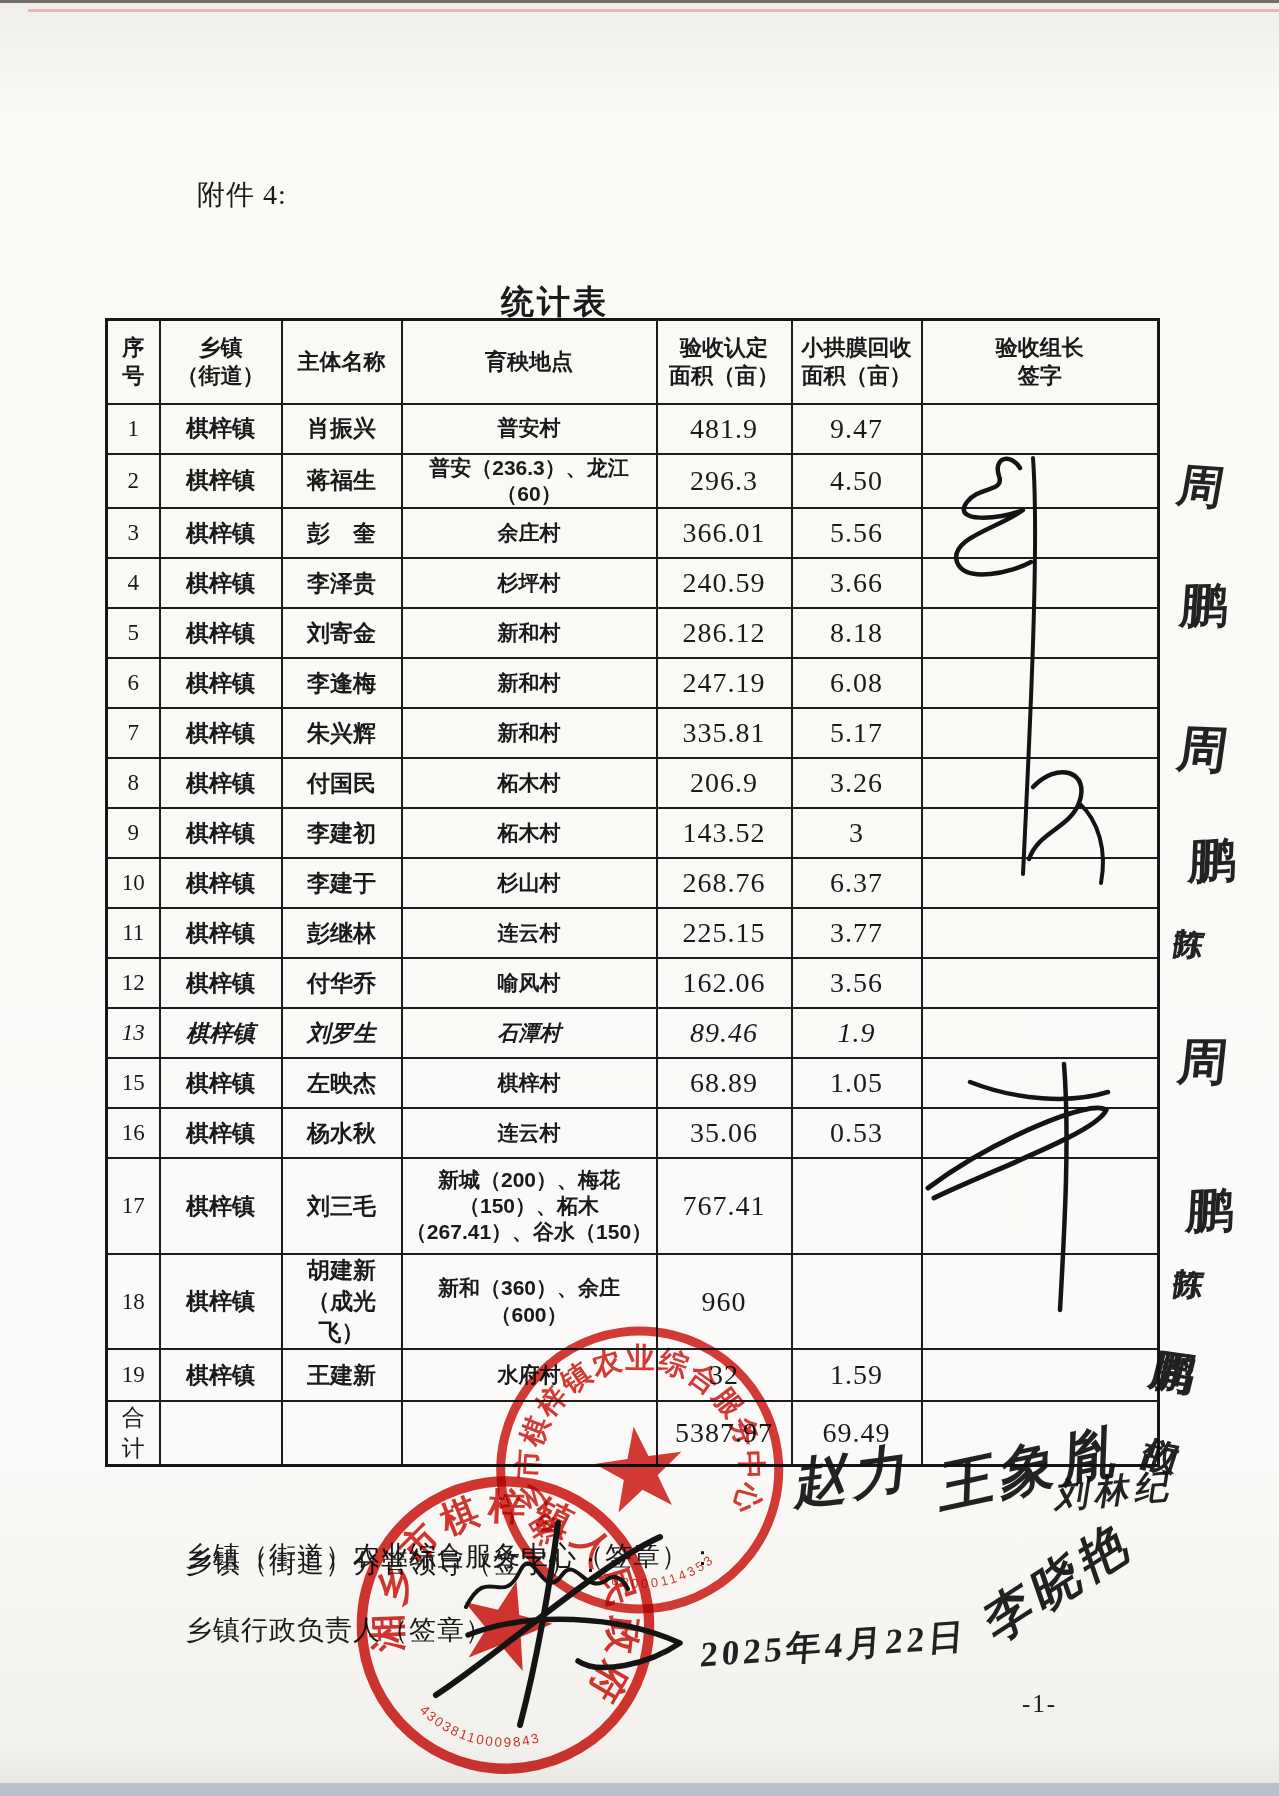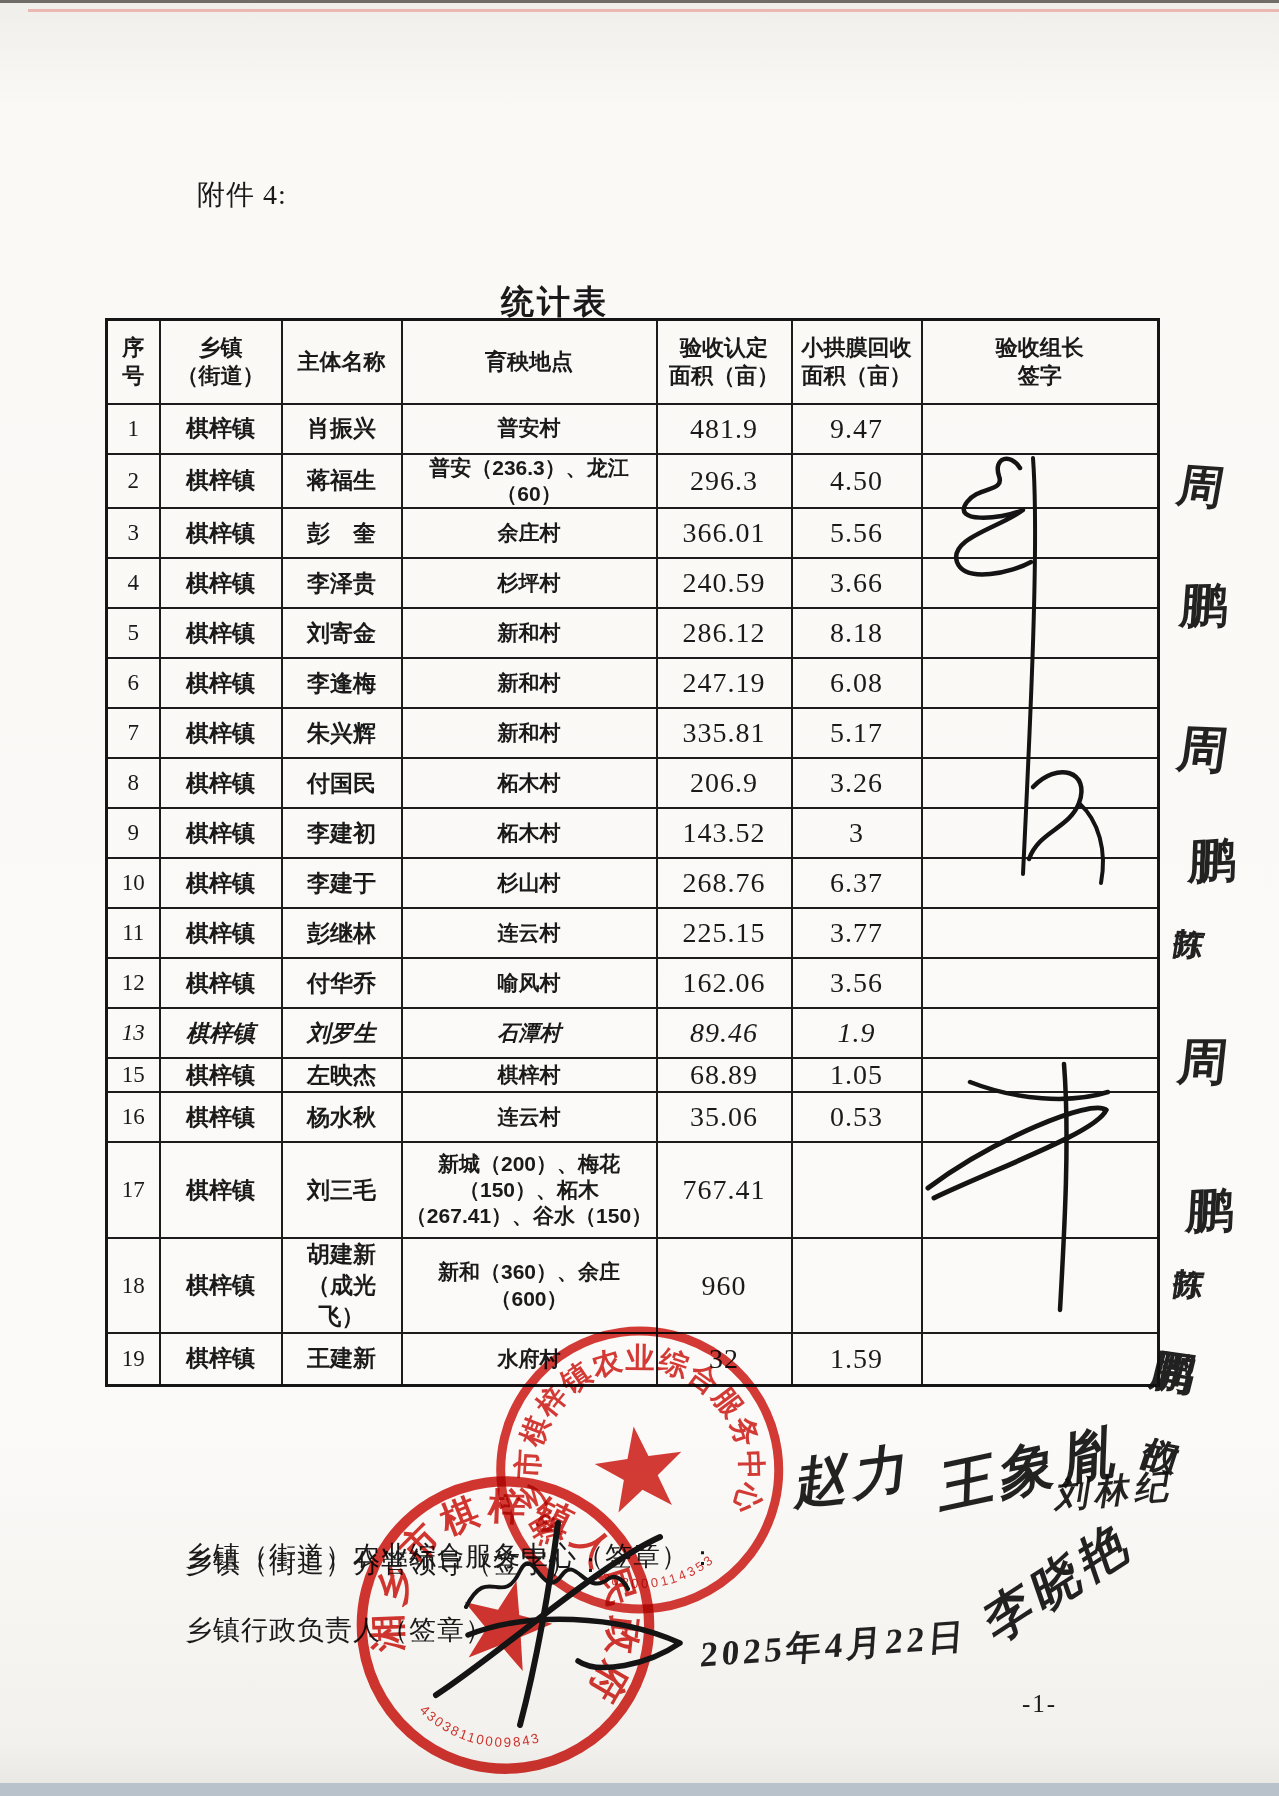--- a/index.html
+++ b/index.html
@@ -193,7 +193,7 @@
           <td class="c-film">1.9</td>
           <td class="c-sign"></td>
         </tr>
-        <tr style="height: 34px;">
+        <tr style="height: 50px;">
           <td class="c-seq">15</td>
           <td class="c-town">棋梓镇</td>
           <td class="c-name">左映杰</td>

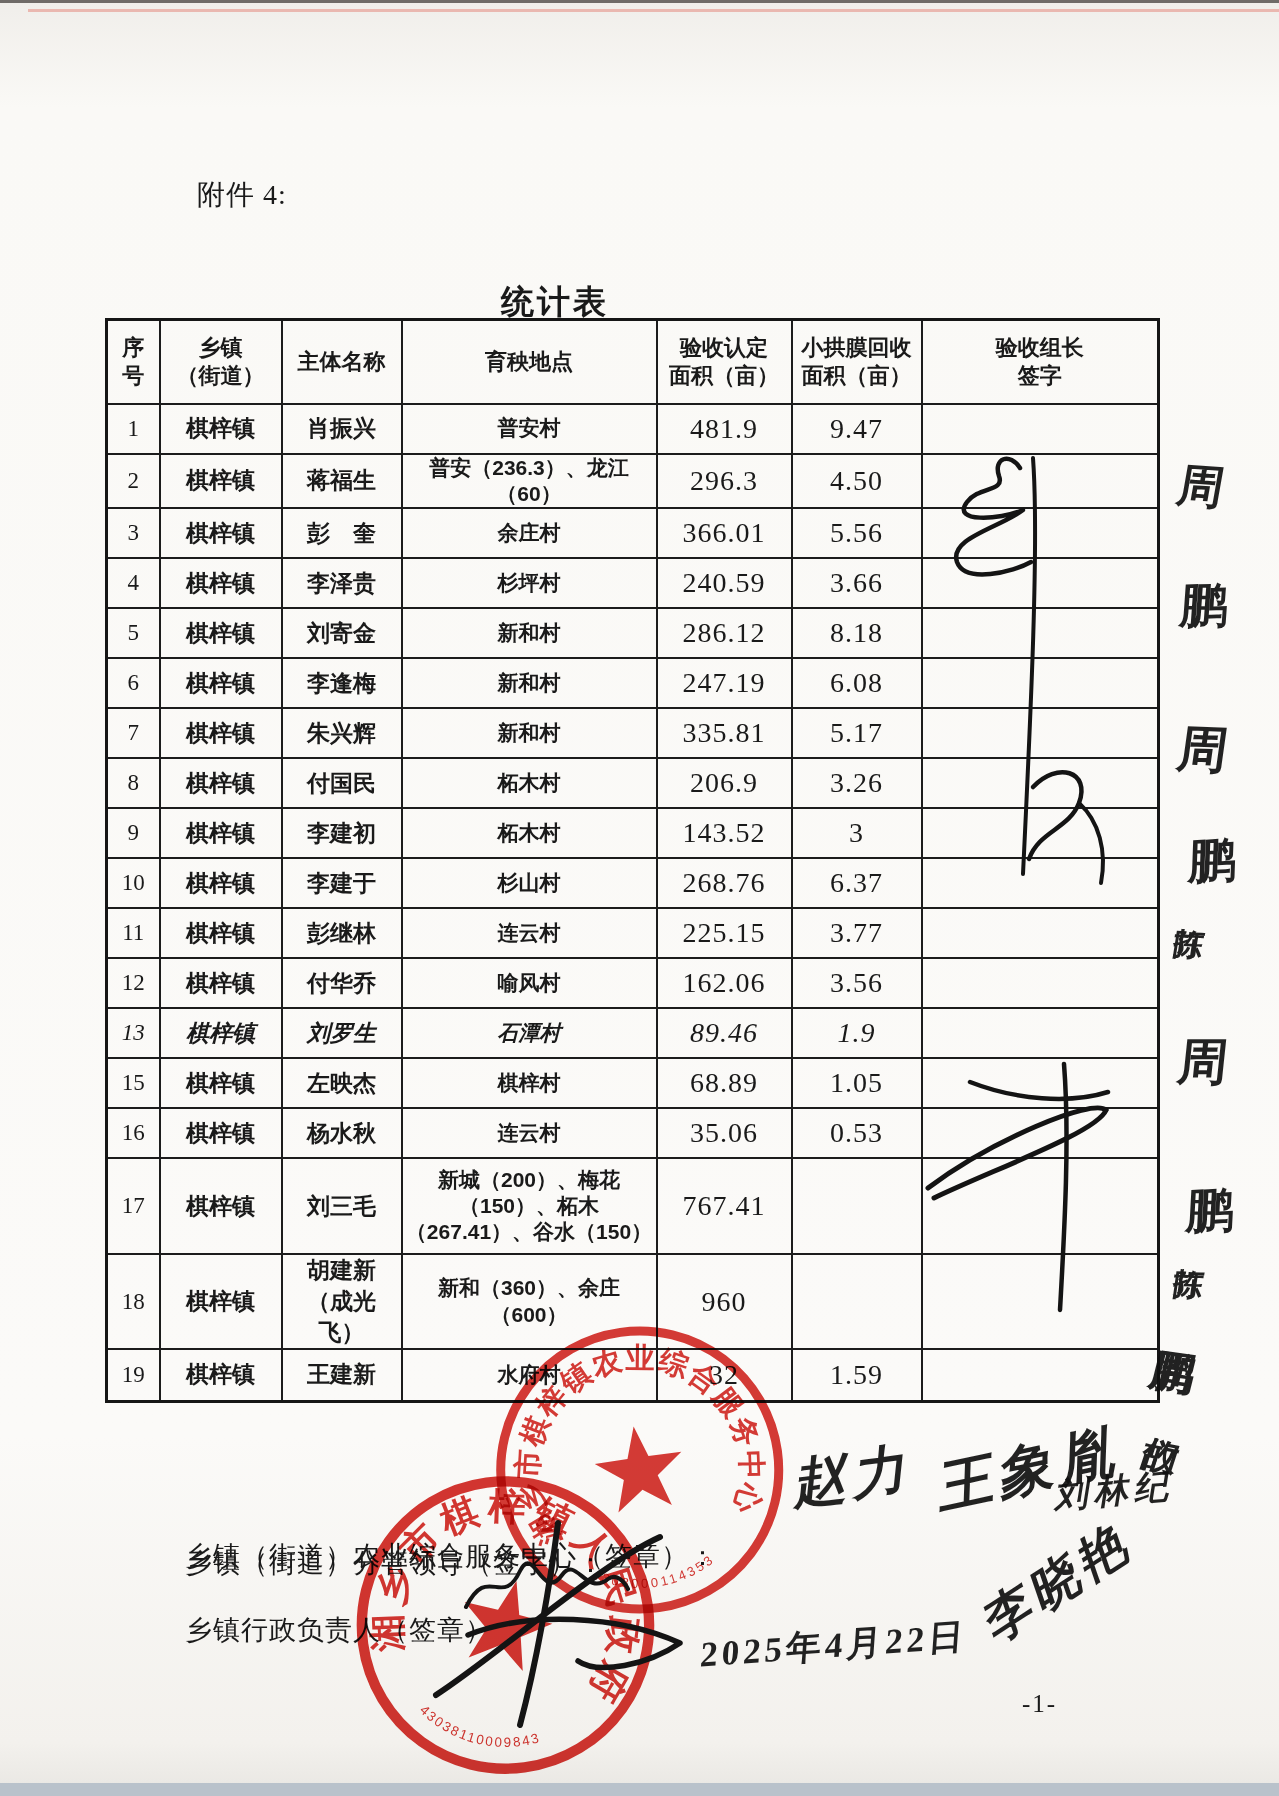--- a/index.html
+++ b/index.html
@@ -238,6 +238,15 @@
           <td class="c-film">1.59</td>
           <td class="c-sign"></td>
         </tr>
+        <tr style="height: 52px;">
+          <td class="c-seq">合计</td>
+          <td class="c-town"></td>
+          <td class="c-name"></td>
+          <td class="c-loc"></td>
+          <td class="c-area">5387.97</td>
+          <td class="c-film">69.49</td>
+          <td class="c-sign"></td>
+        </tr>
       </tbody>
   </table>
 

